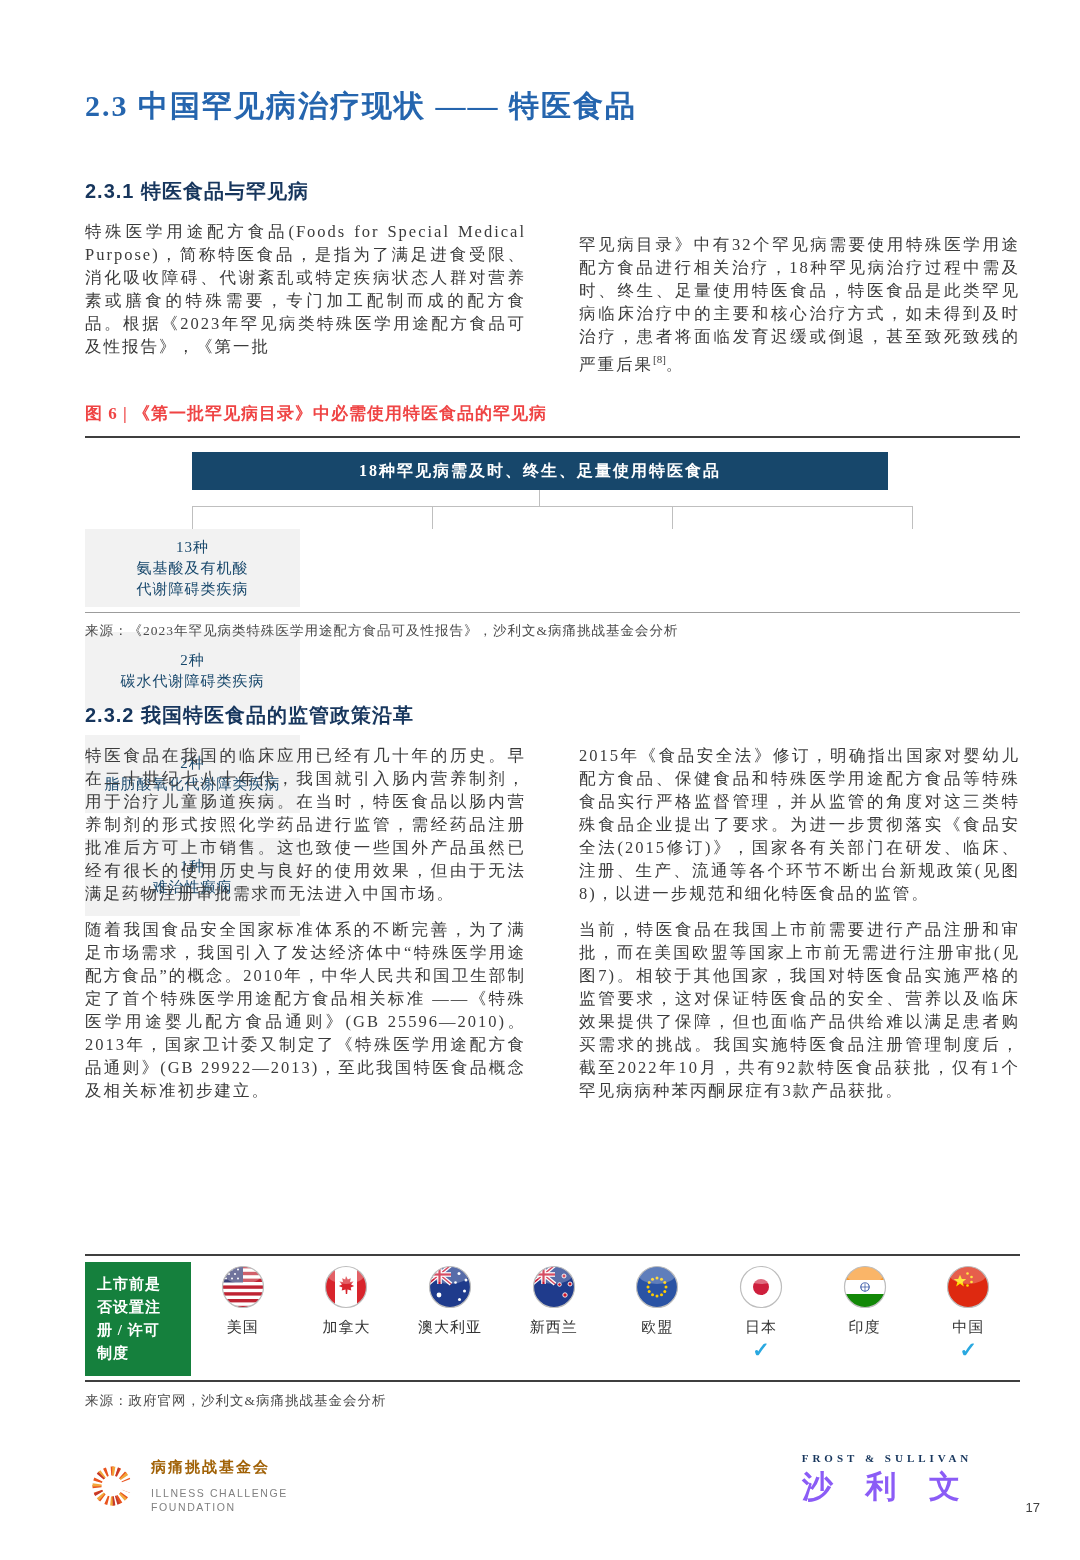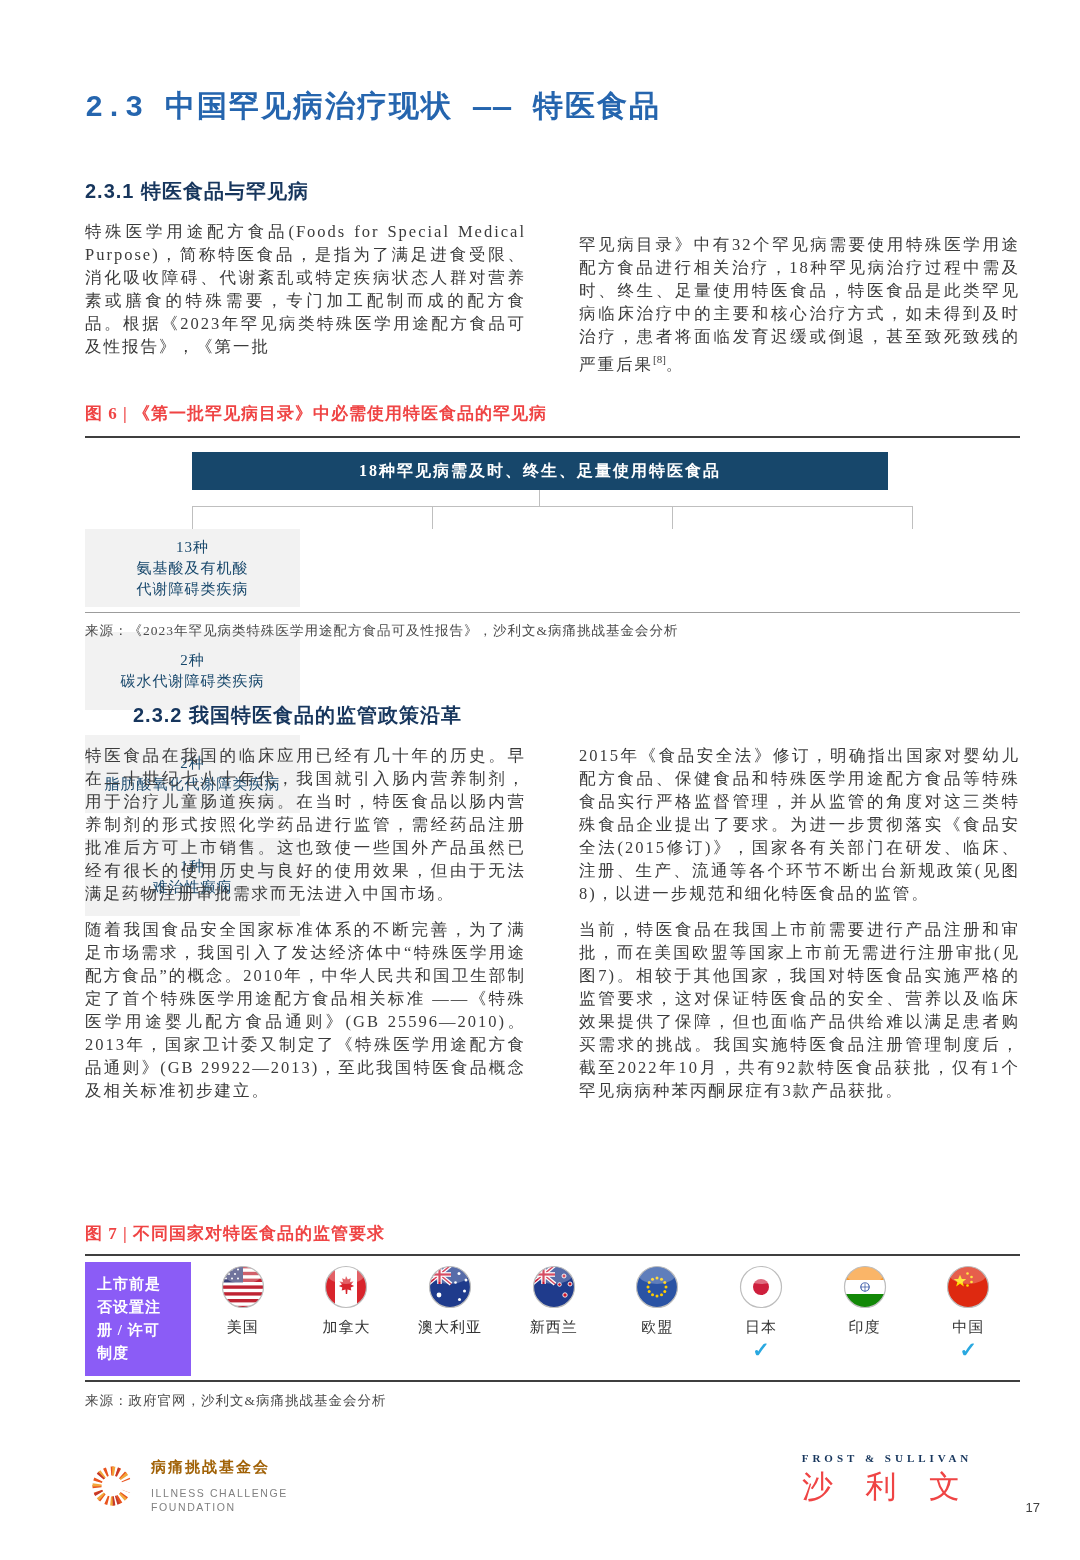--- a/index.html
+++ b/index.html
@@ -13,7 +13,7 @@
   .content { left:85px; width:935px; }
 
   .doc-title {
-    top:86px; font-family:Liberation Mono, monospace;
+    top:86px; font-family:Liberation Serif, serif;
     font-weight:bold; font-size:30px; color:#2565AE; letter-spacing:2px;
   }
   .sec-heading {

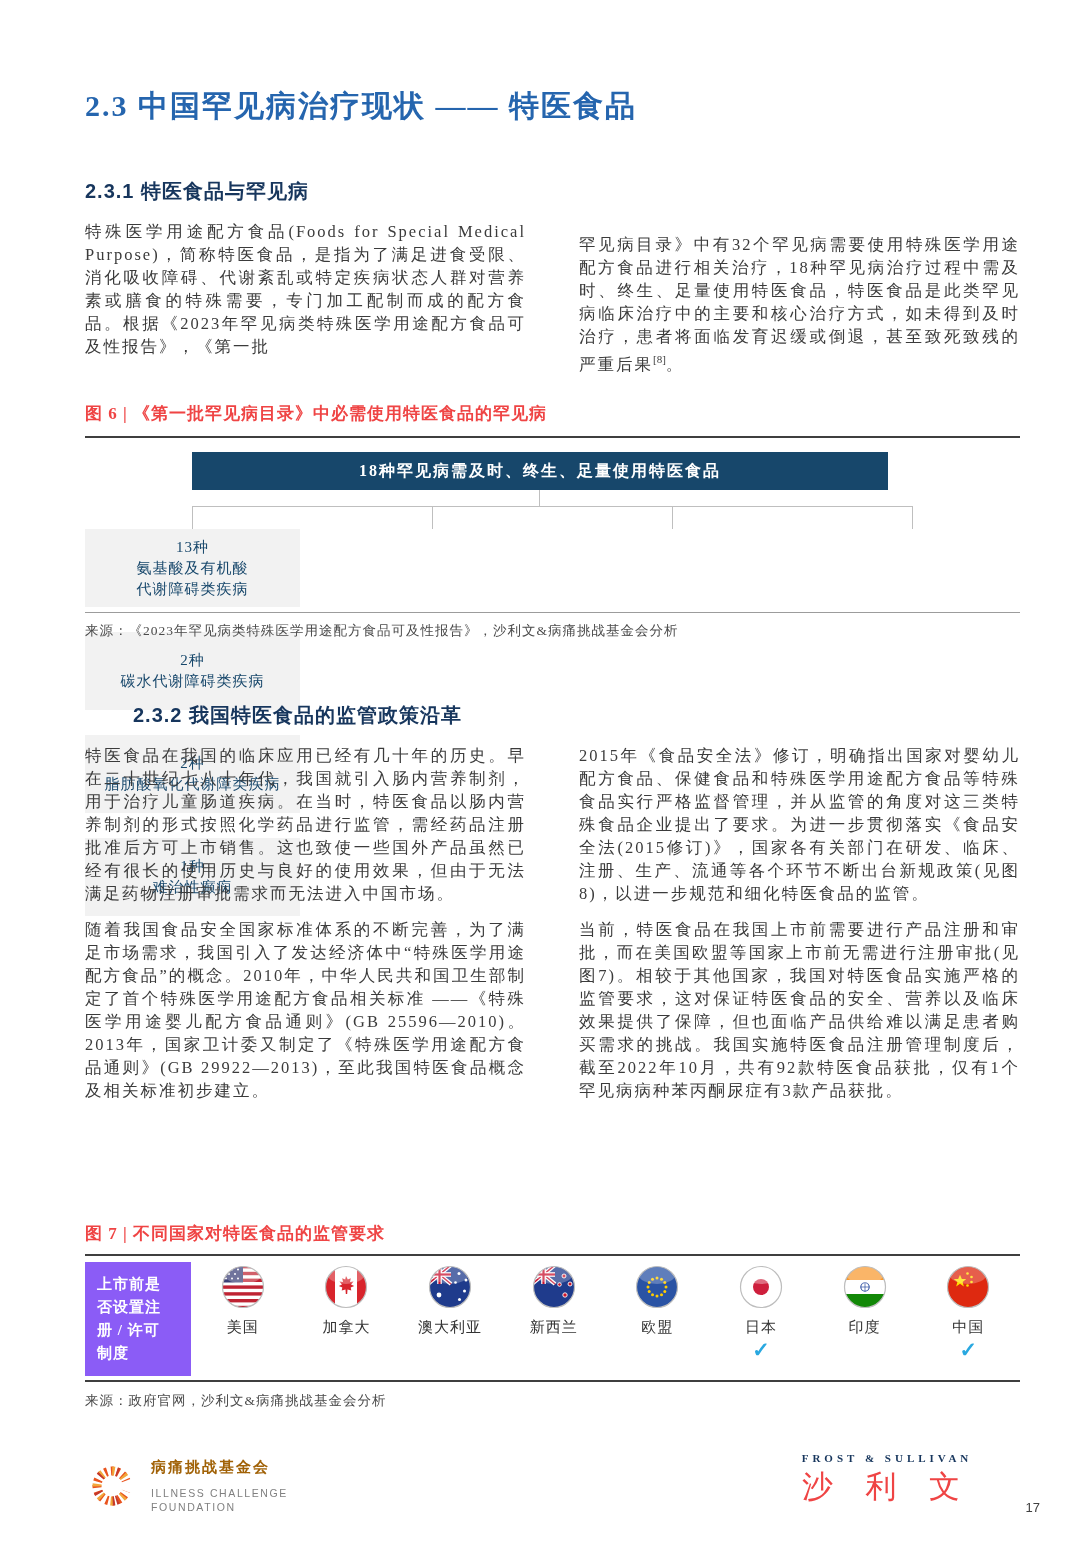--- a/index.html
+++ b/index.html
@@ -21,7 +21,7 @@
     font-weight:bold; font-size:20px; color:#17365D; letter-spacing:1px;
   }
   .h231 { top:178px; }
-  .h232 { top:702px;margin-left:48px; }
+  .h232 { top:702px; }
 
   .cols { display:grid; grid-template-columns:1fr 1fr; column-gap:53px; }
   .cols231 { top:220px; }

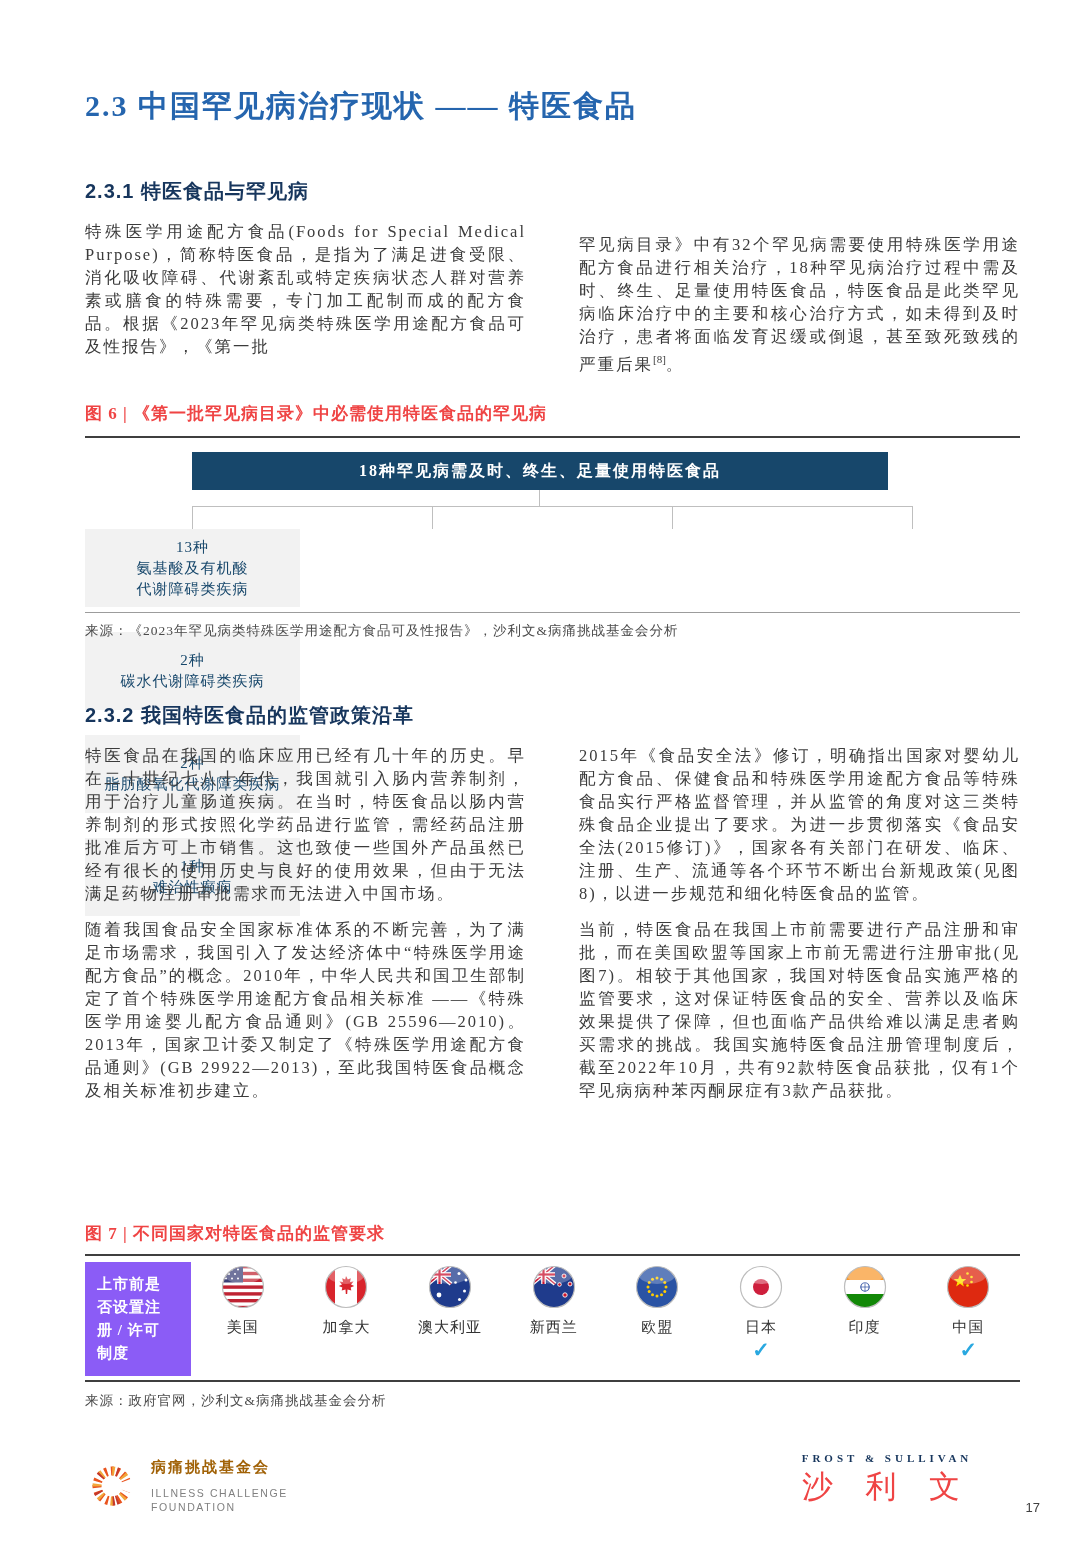--- a/index.html
+++ b/index.html
@@ -140,7 +140,6 @@
     </div>
   </div>
 
-  <div class="abs content fig-caption" style="top:1222px">图 7 | 不同国家对特医食品的监管要求</div>
   <div class="abs content rule-dark" style="top:1254px"></div>
 
   <div class="abs content f7-row">

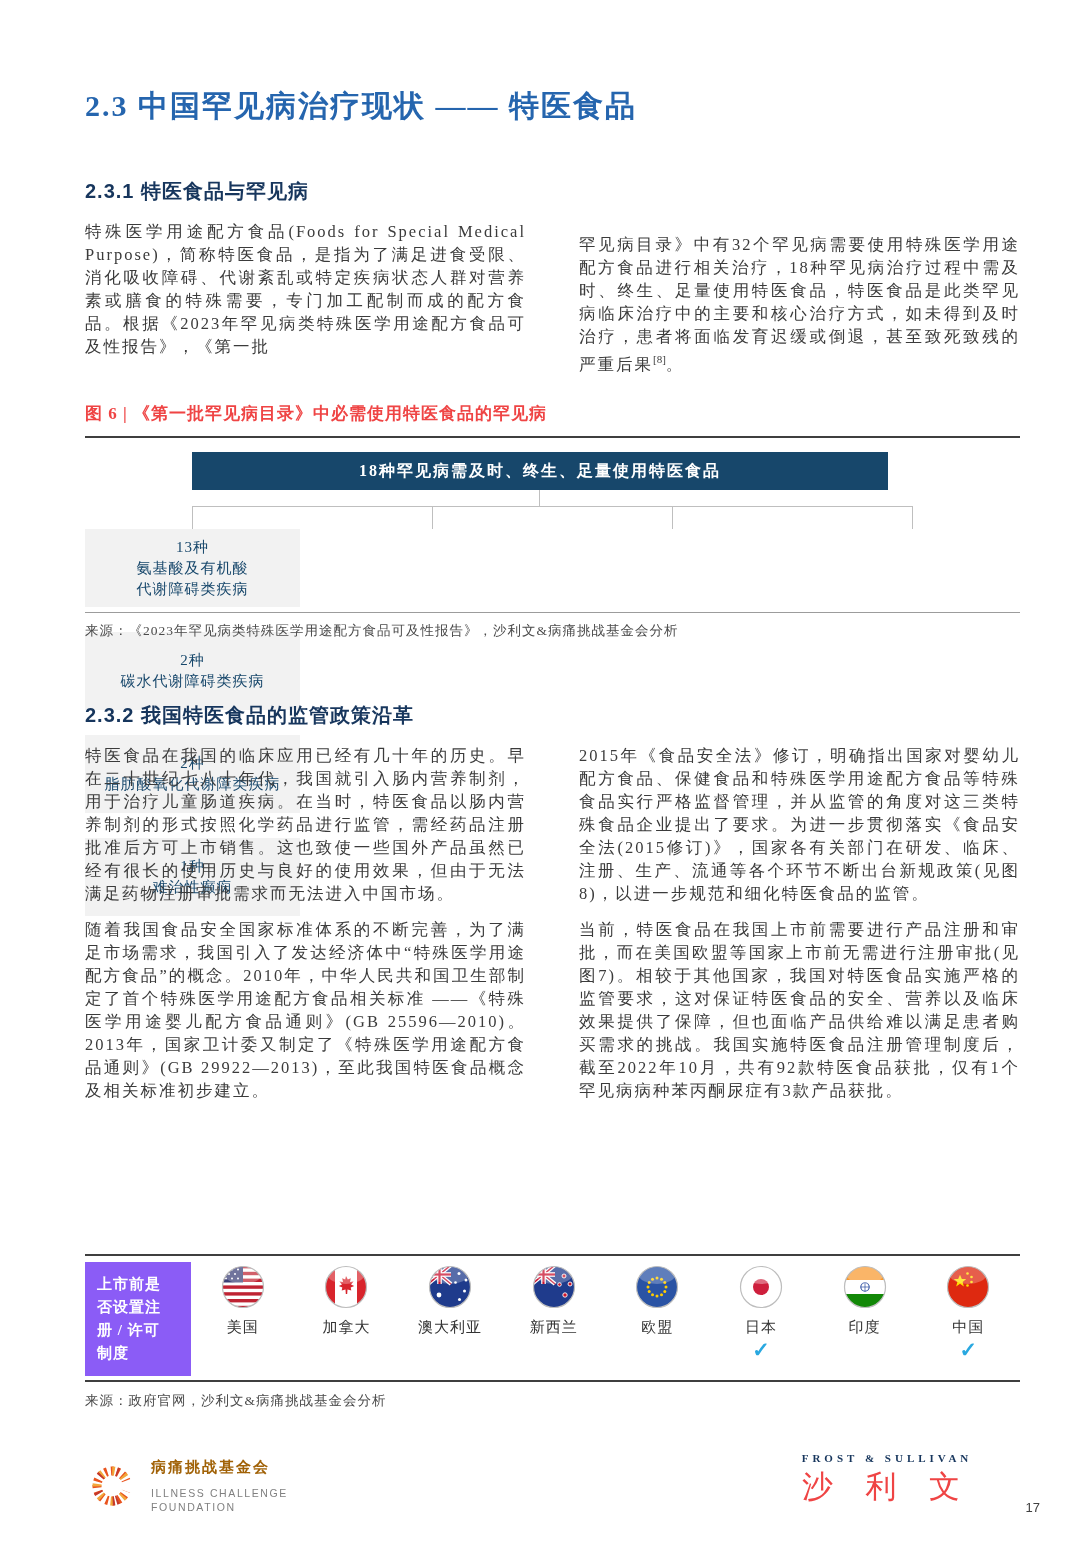--- a/index.html
+++ b/index.html
@@ -60,7 +60,7 @@
   
   .f7-row { top:1262px; display:flex; height:114px; }
   .f7-label {
-    width:106px; height:114px; background:#8b5cf6; color:#fff;
+    width:106px; height:114px; background:#15803d; color:#fff;
     font-weight:bold; font-size:15px; line-height:23px; letter-spacing:1px;
     display:flex; align-items:center; padding-left:12px; white-space:pre-line;
   }

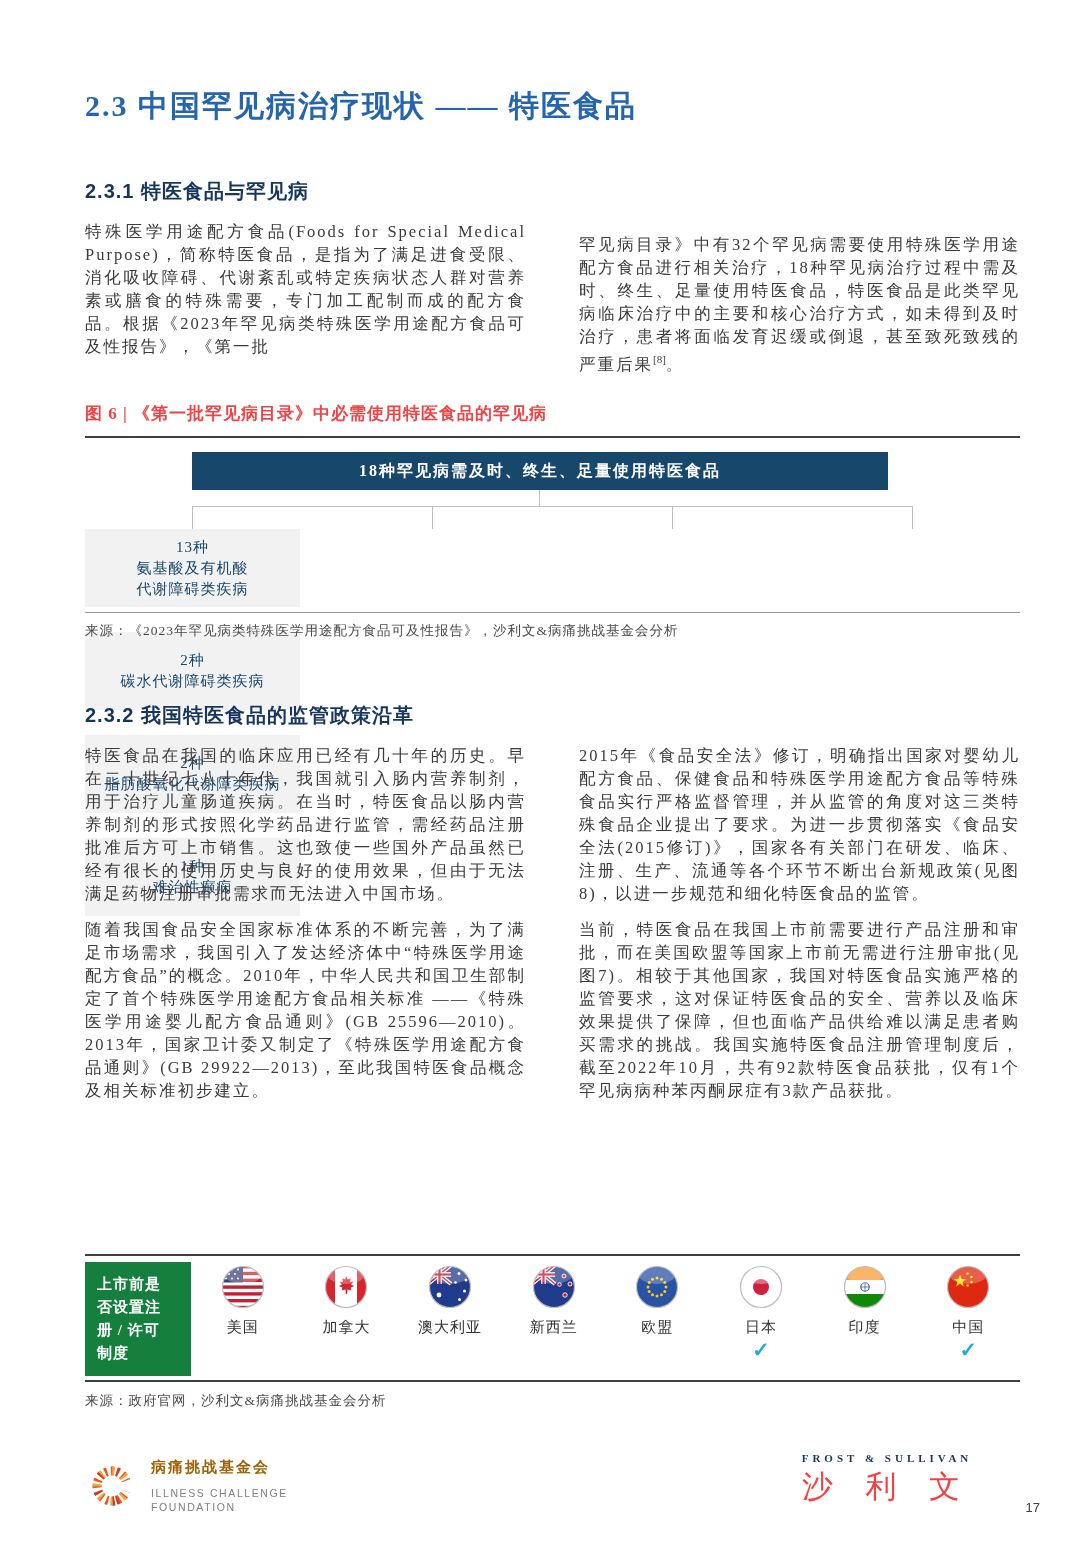--- a/index.html
+++ b/index.html
@@ -75,7 +75,7 @@
   .icf-en { font-family:"Liberation Sans",sans-serif; font-size:10.5px; color:#808080; letter-spacing:1.6px; line-height:14px; margin-top:9px; }
   .fs-logo { left:auto; right:88px; top:1452px; width:210px; text-align:center; }
   .fs-en { font-family:"Liberation Serif",serif; font-weight:bold; font-size:11px; color:#17365D; letter-spacing:4px; }
-  .fs-cn { font-family:"Liberation Sans",sans-serif; font-weight:normal; font-size:31px; color:#ef4444; letter-spacing:12px; margin-top:2px; }
+  .fs-cn { font-family:"Liberation Sans",sans-serif; font-weight:bold; font-size:31px; color:#8b5cf6; letter-spacing:12px; margin-top:2px; }
   .page-num { left:auto; right:40px; top:1500px; font-family:"Liberation Sans",sans-serif; font-size:13px; color:#404040; }
 </style>
 </head>

